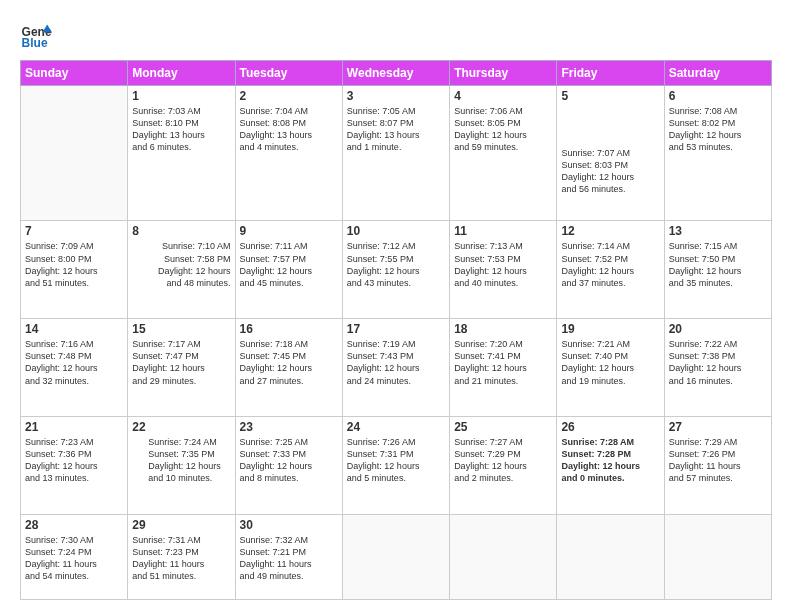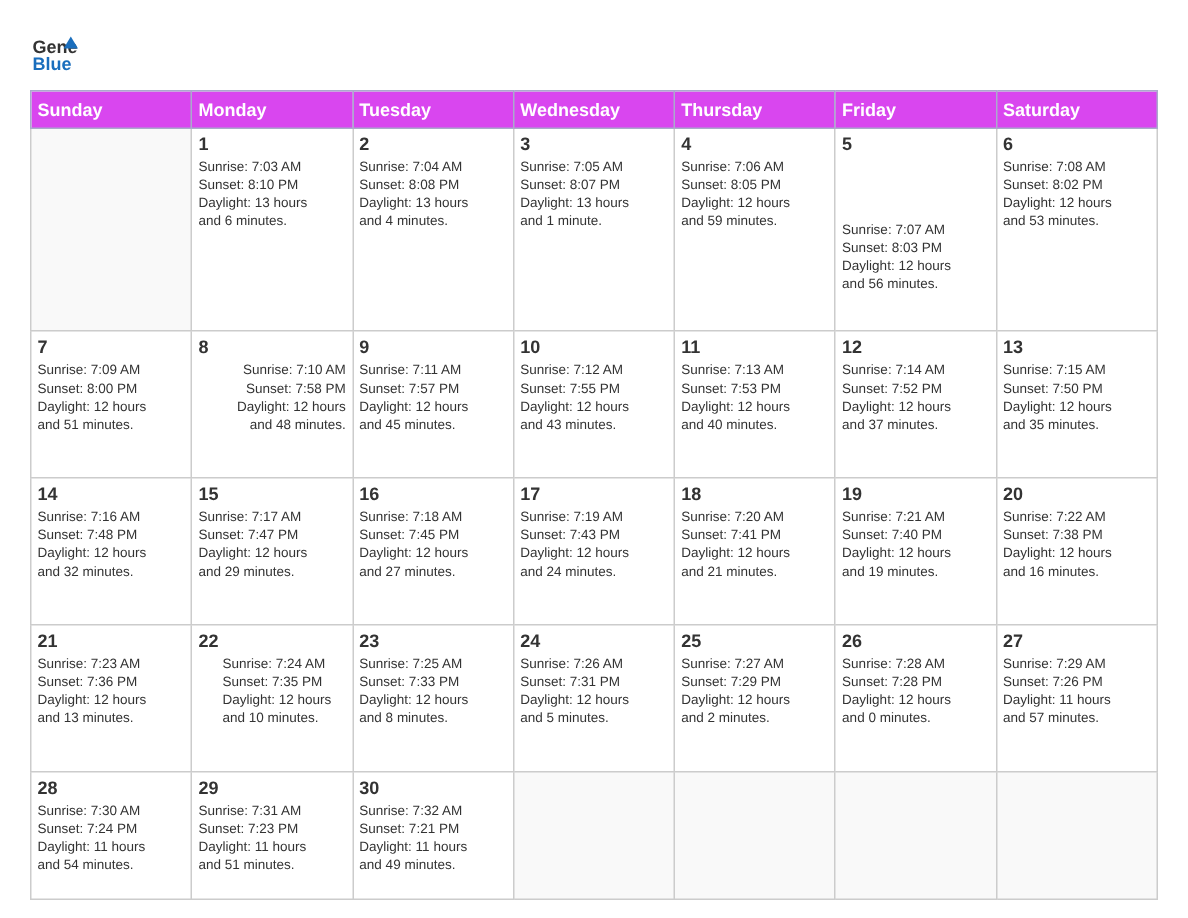--- a/index.html
+++ b/index.html
@@ -302,7 +302,7 @@
           </td>
           <td>
             <span class="day-num">26</span>
-            <div class="cell-info" style="white-space: pre-line;">Sunrise: 7:28 AM
+            <div class="cell-info" style="white-space: pre-line; font-weight: bold;">Sunrise: 7:28 AM
 Sunset: 7:28 PM
 Daylight: 12 hours
 and 0 minutes.</div>

